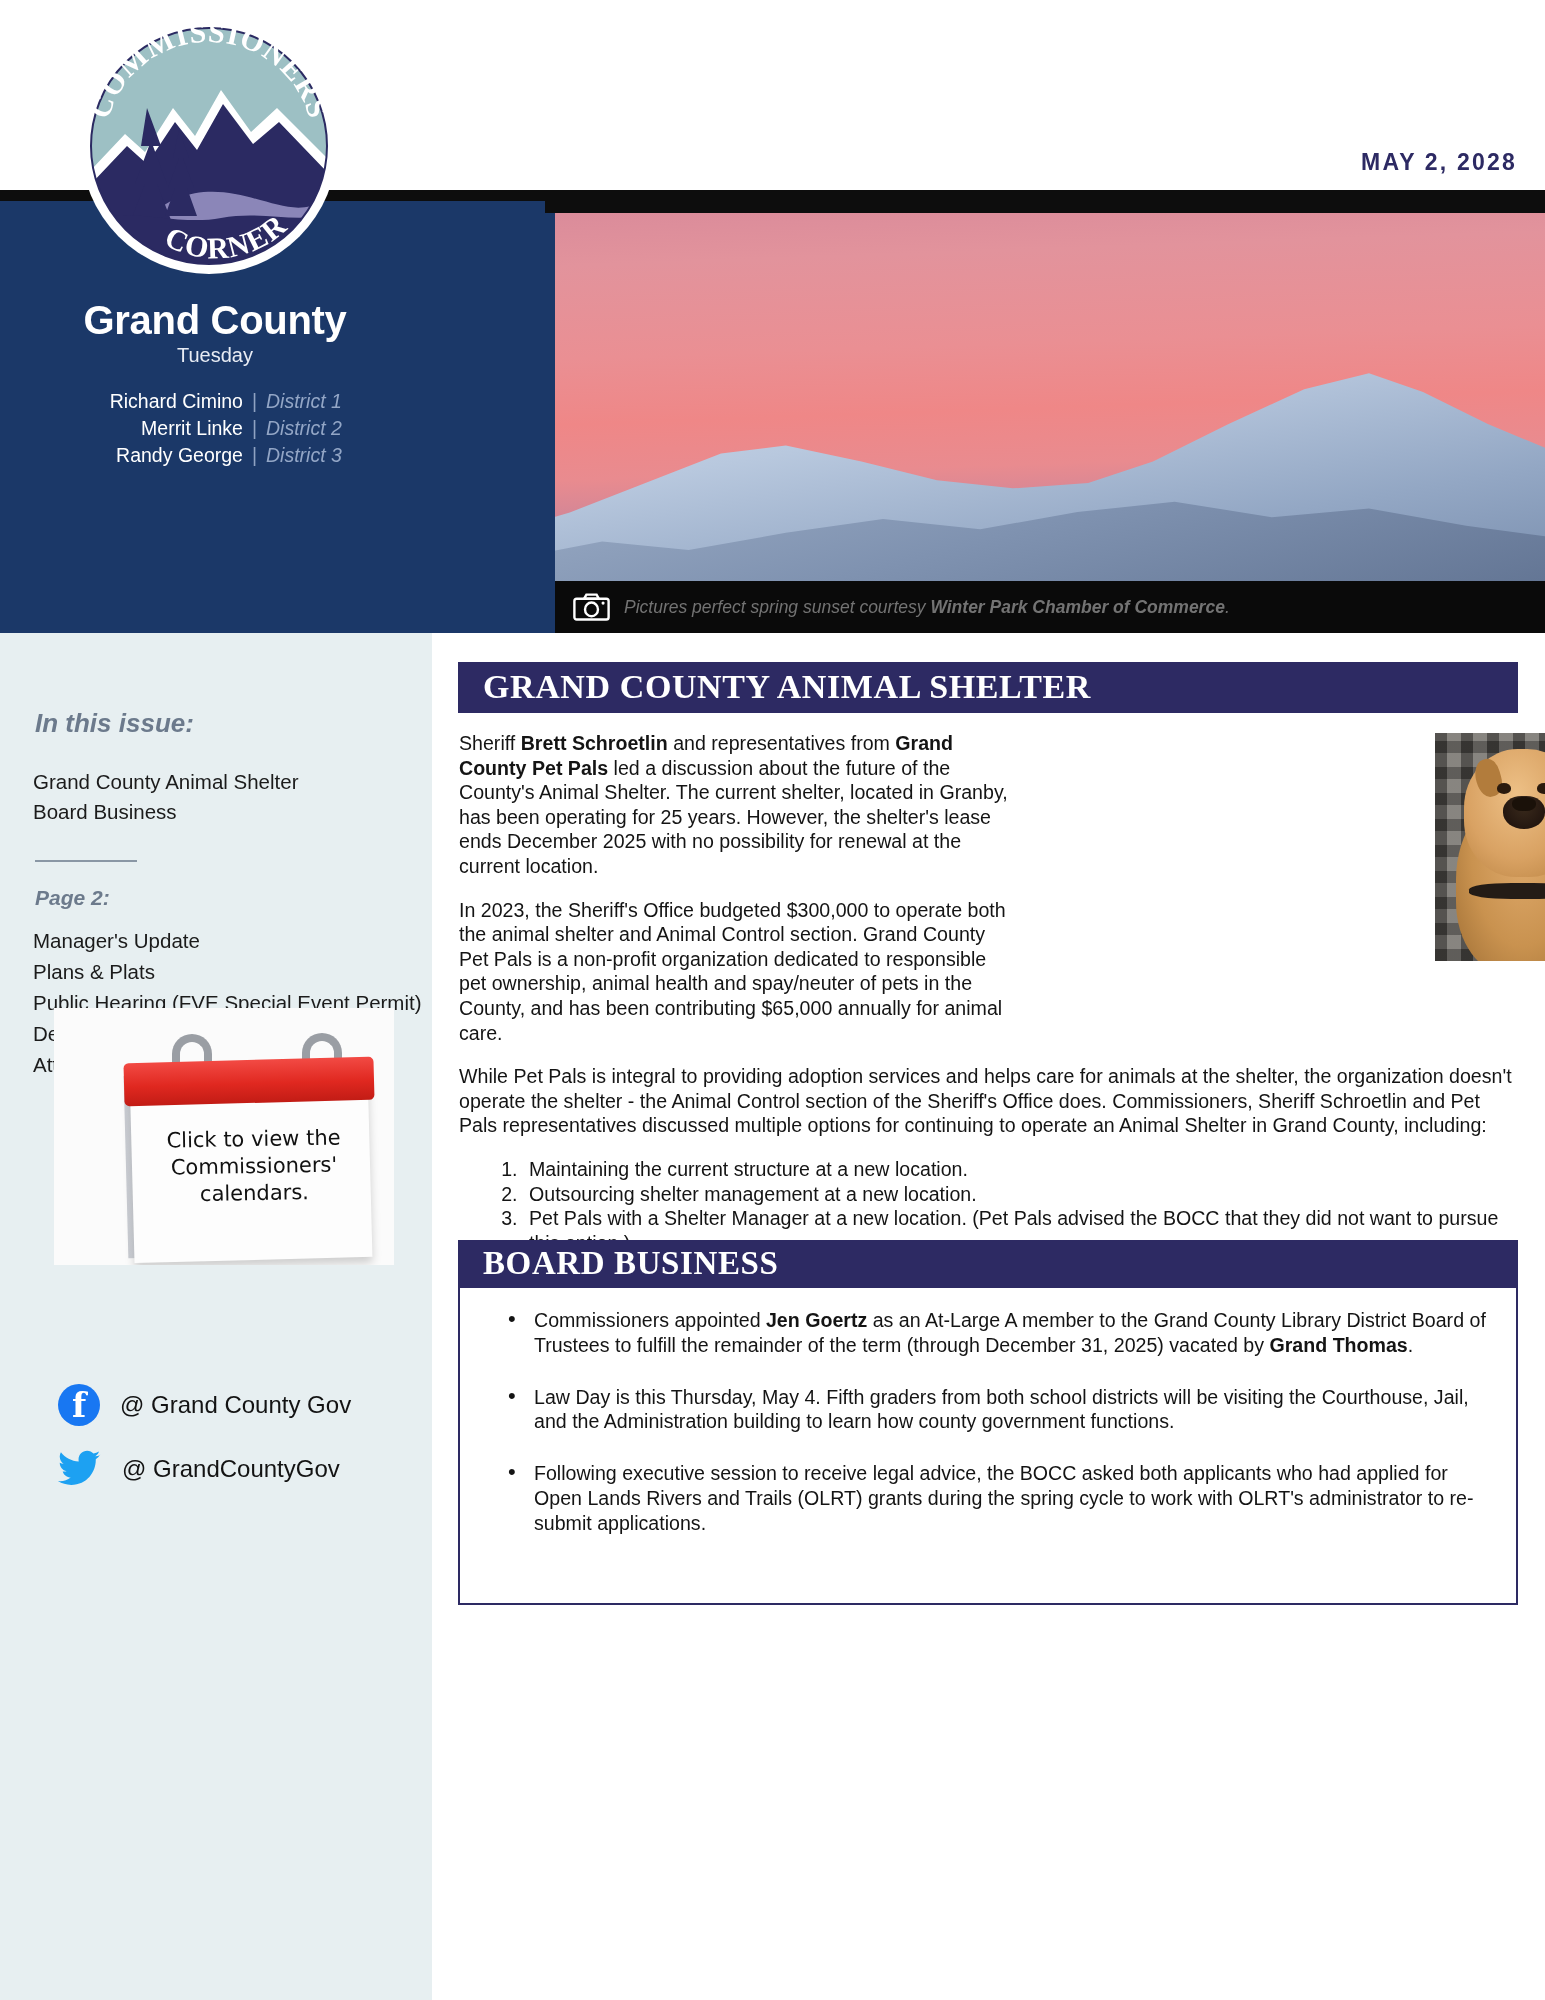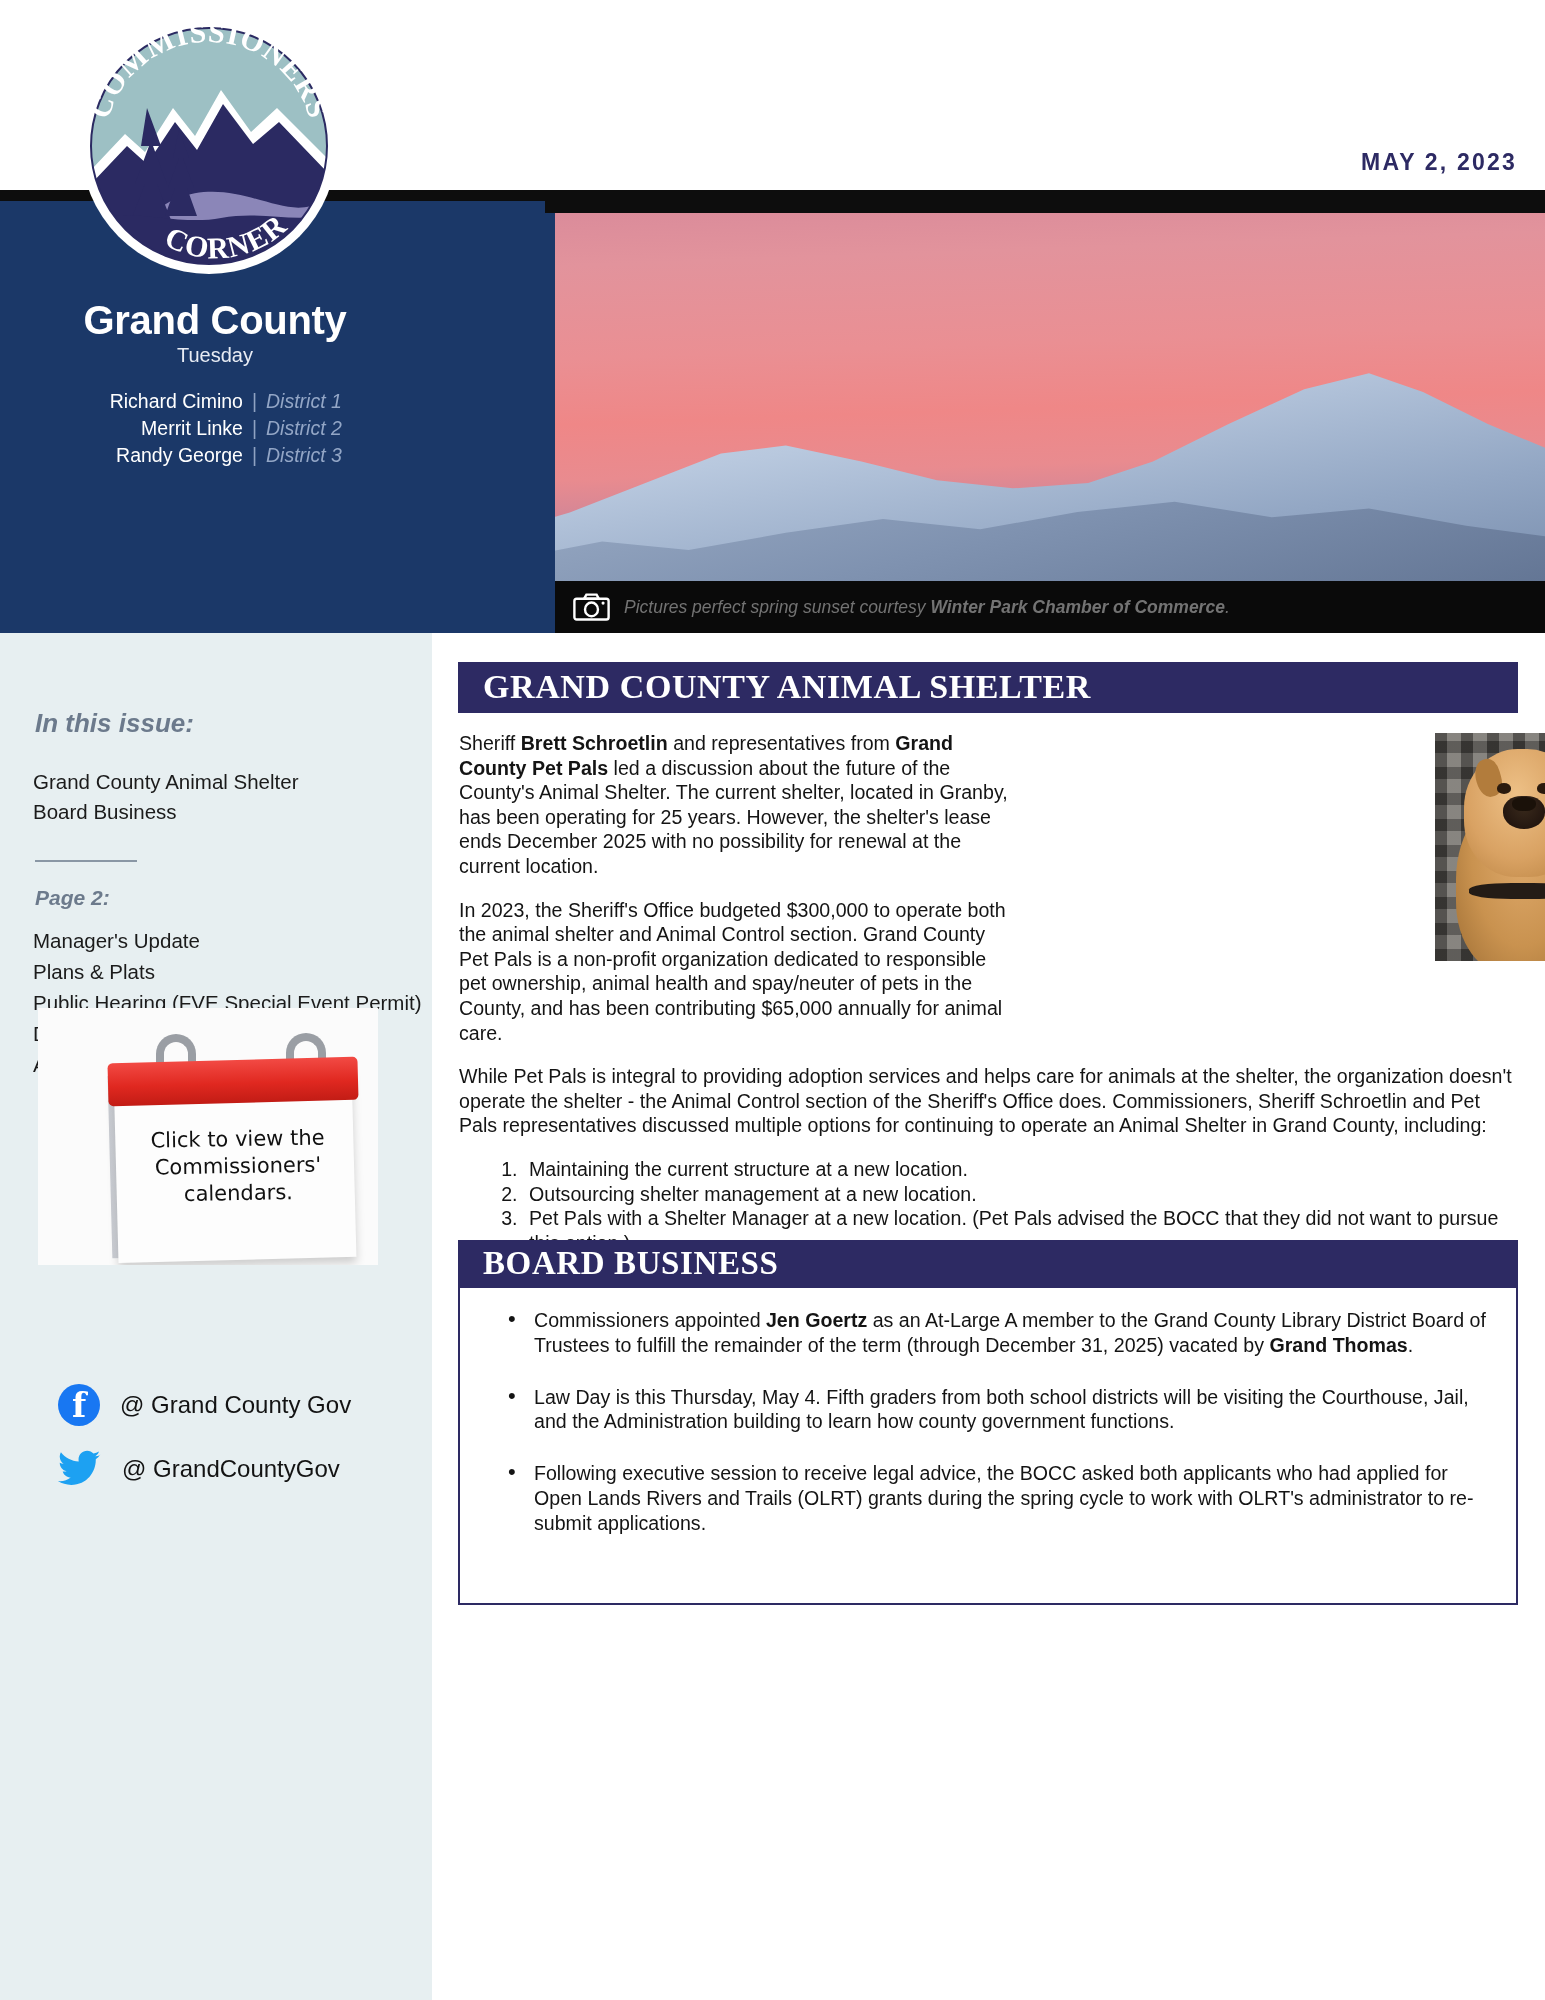--- a/index.html
+++ b/index.html
@@ -242,7 +242,7 @@
 <div class="page">
 
   <div class="date-strip">
-    <div class="issue-date">MAY 2, 2023</div>
+    <div class="issue-date">MAY 2, 2028</div>
   </div>
   <div class="black-rule"></div>
 

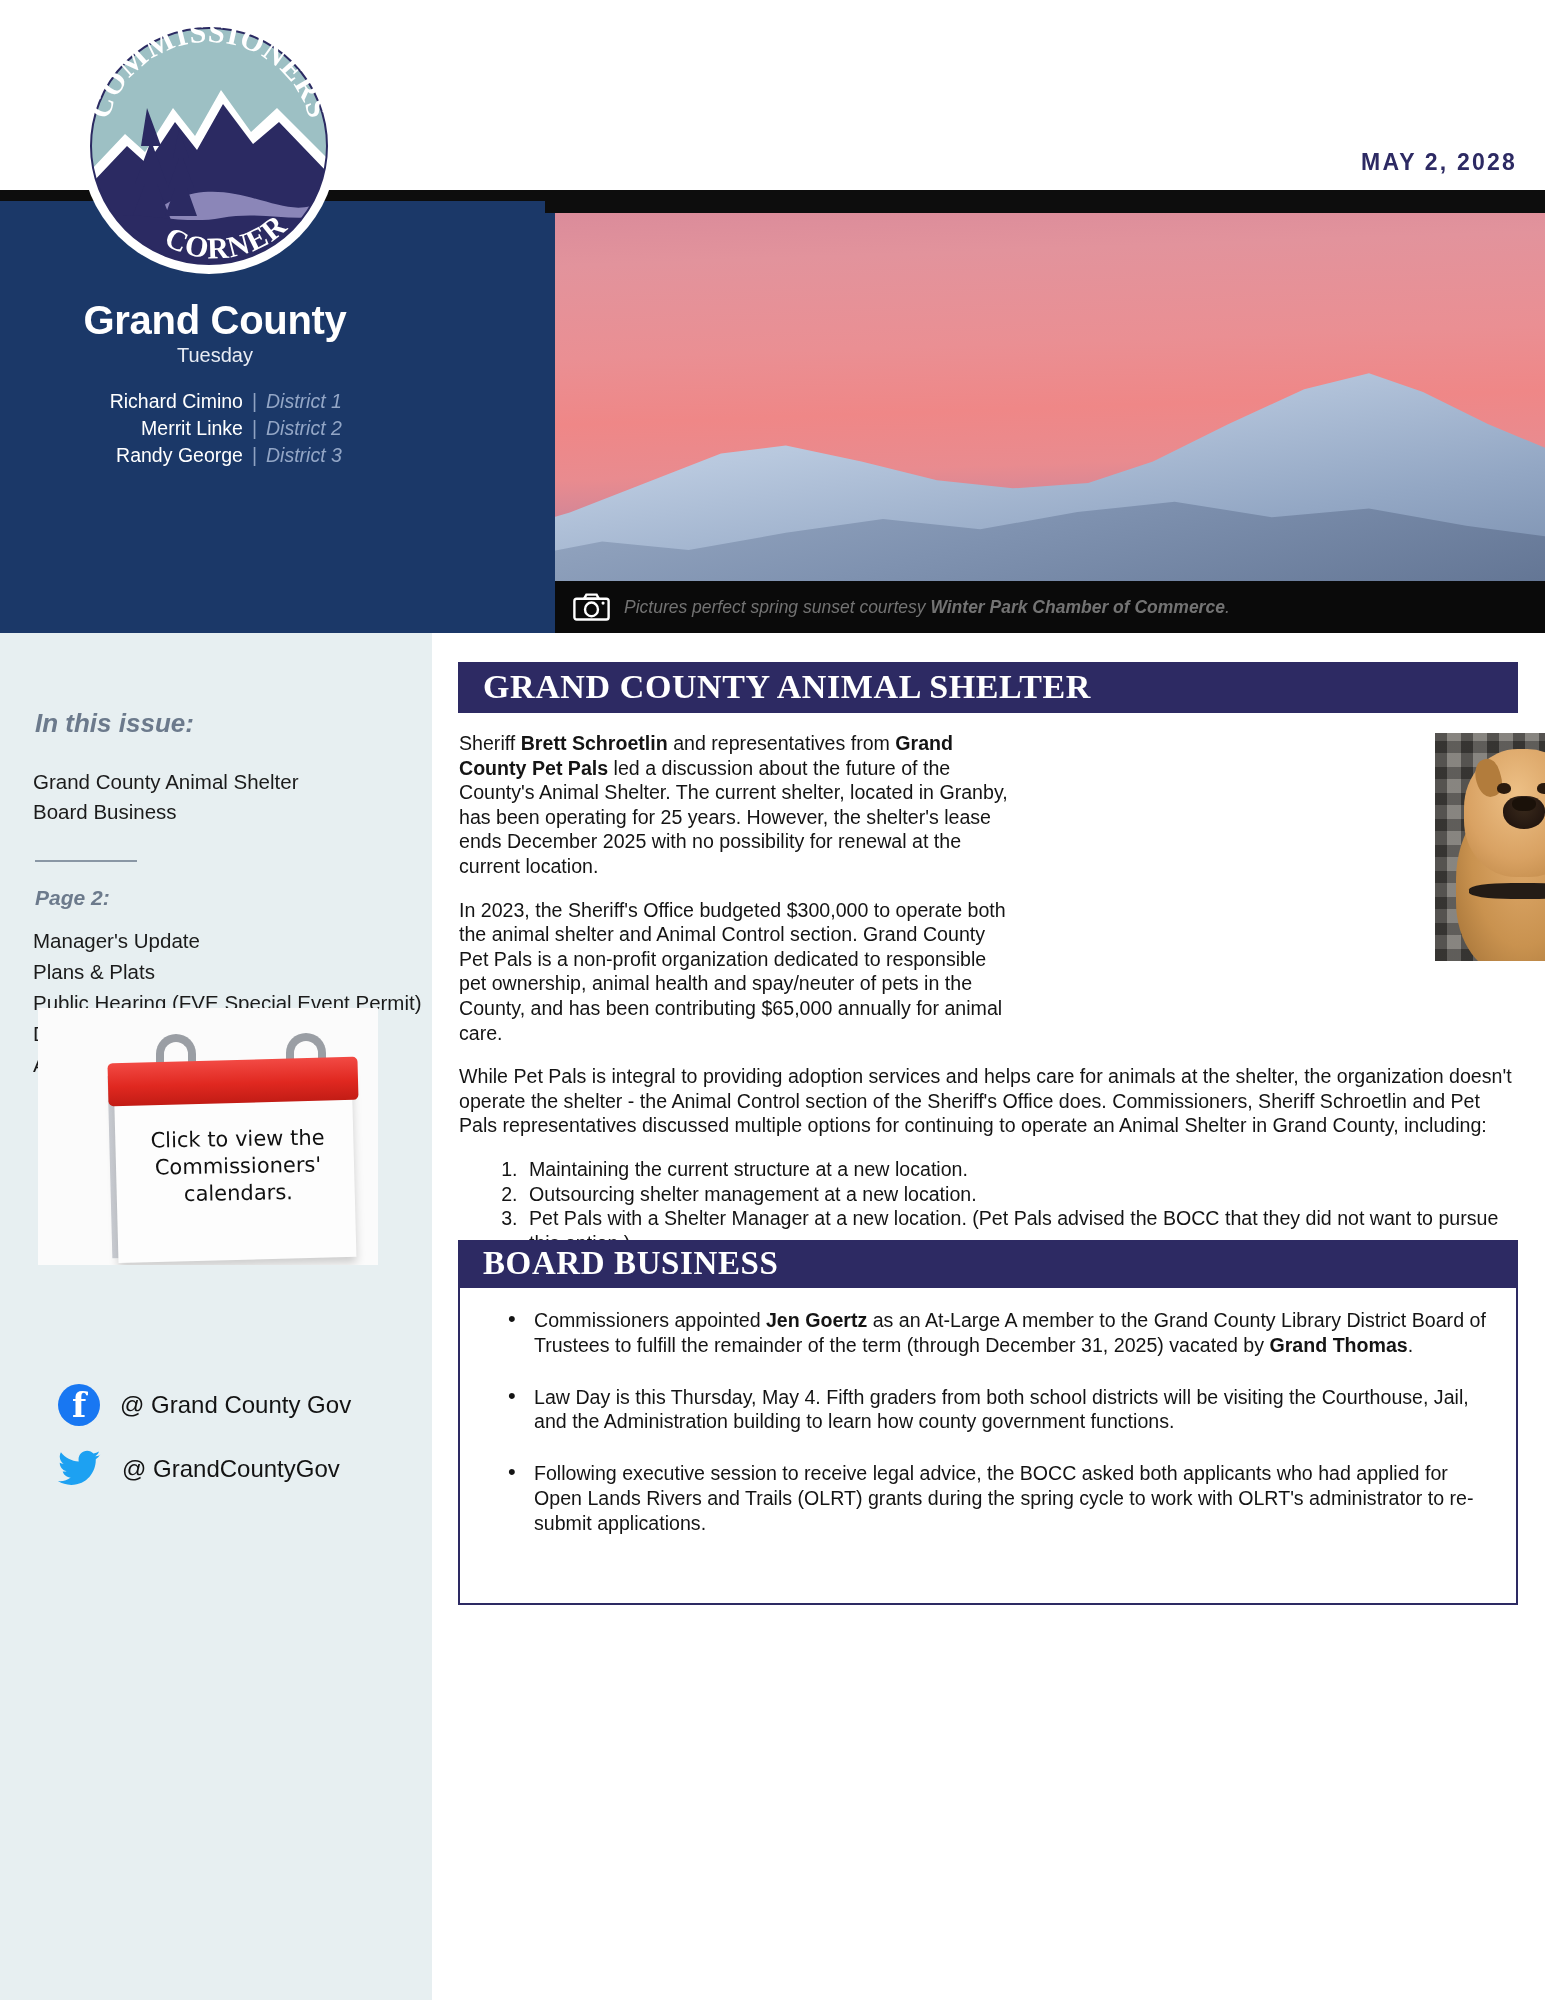--- a/index.html
+++ b/index.html
@@ -111,7 +111,7 @@
   .toc-b .toc-line { line-height: 31px; }
 
   .calendar-img {
-    position: absolute; left: 38px; top: 375px; width: 340px; height: 257px;
+    position: absolute; left: 54px; top: 375px; width: 340px; height: 257px;
     background: #fbfbfb; overflow: hidden; padding-left: 24px;
   }
   .cal-sheet {

